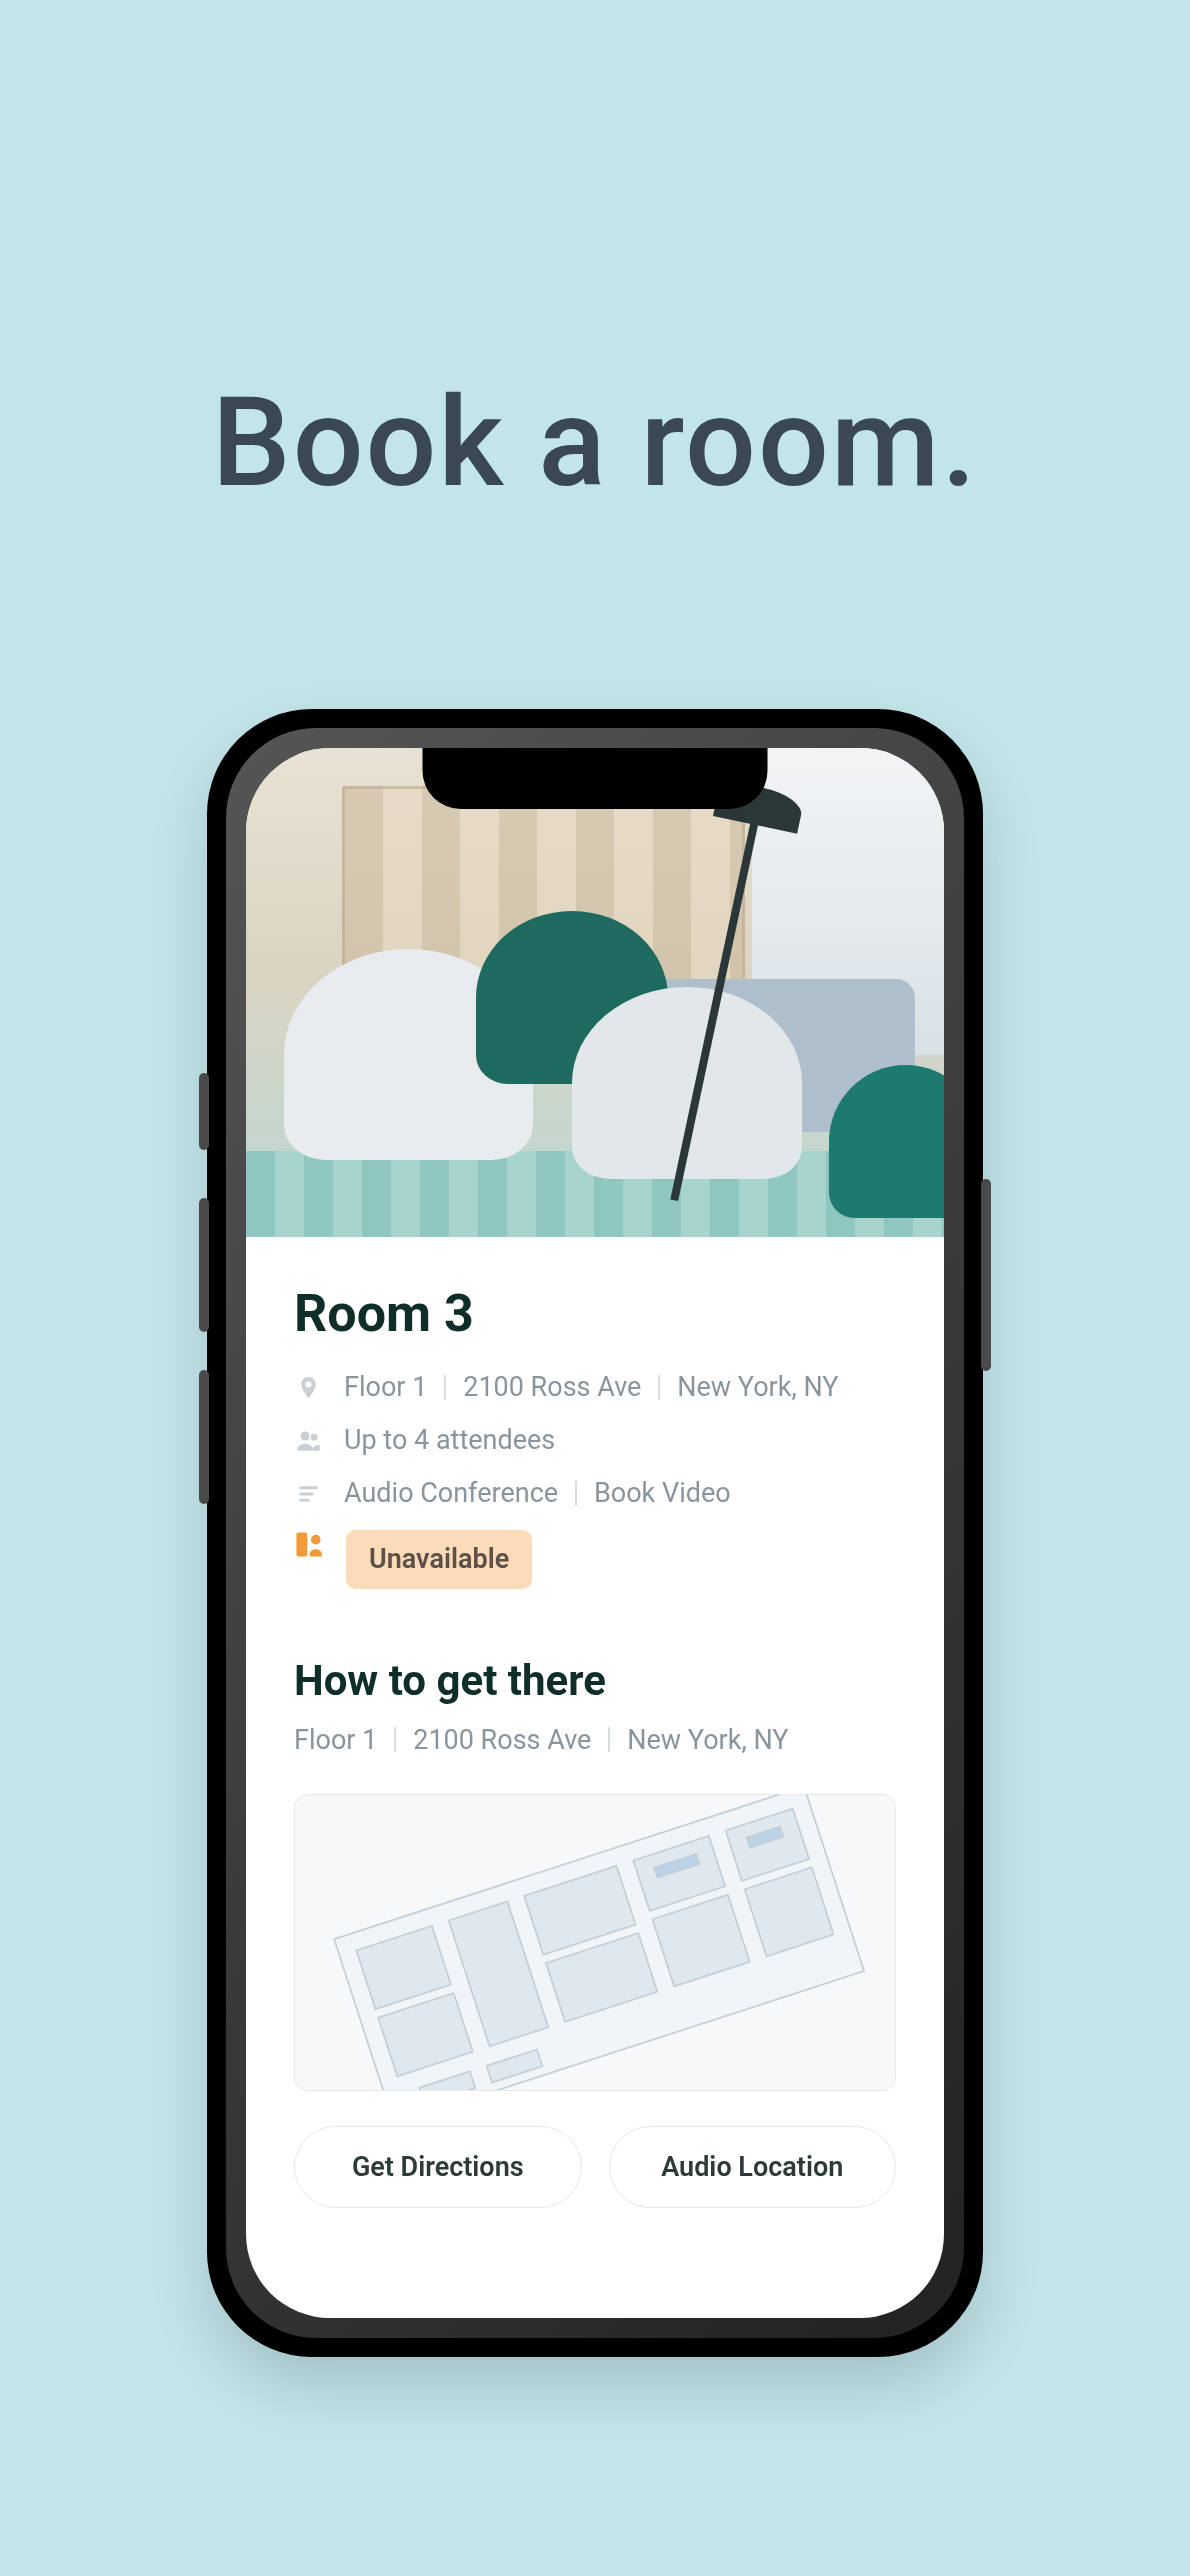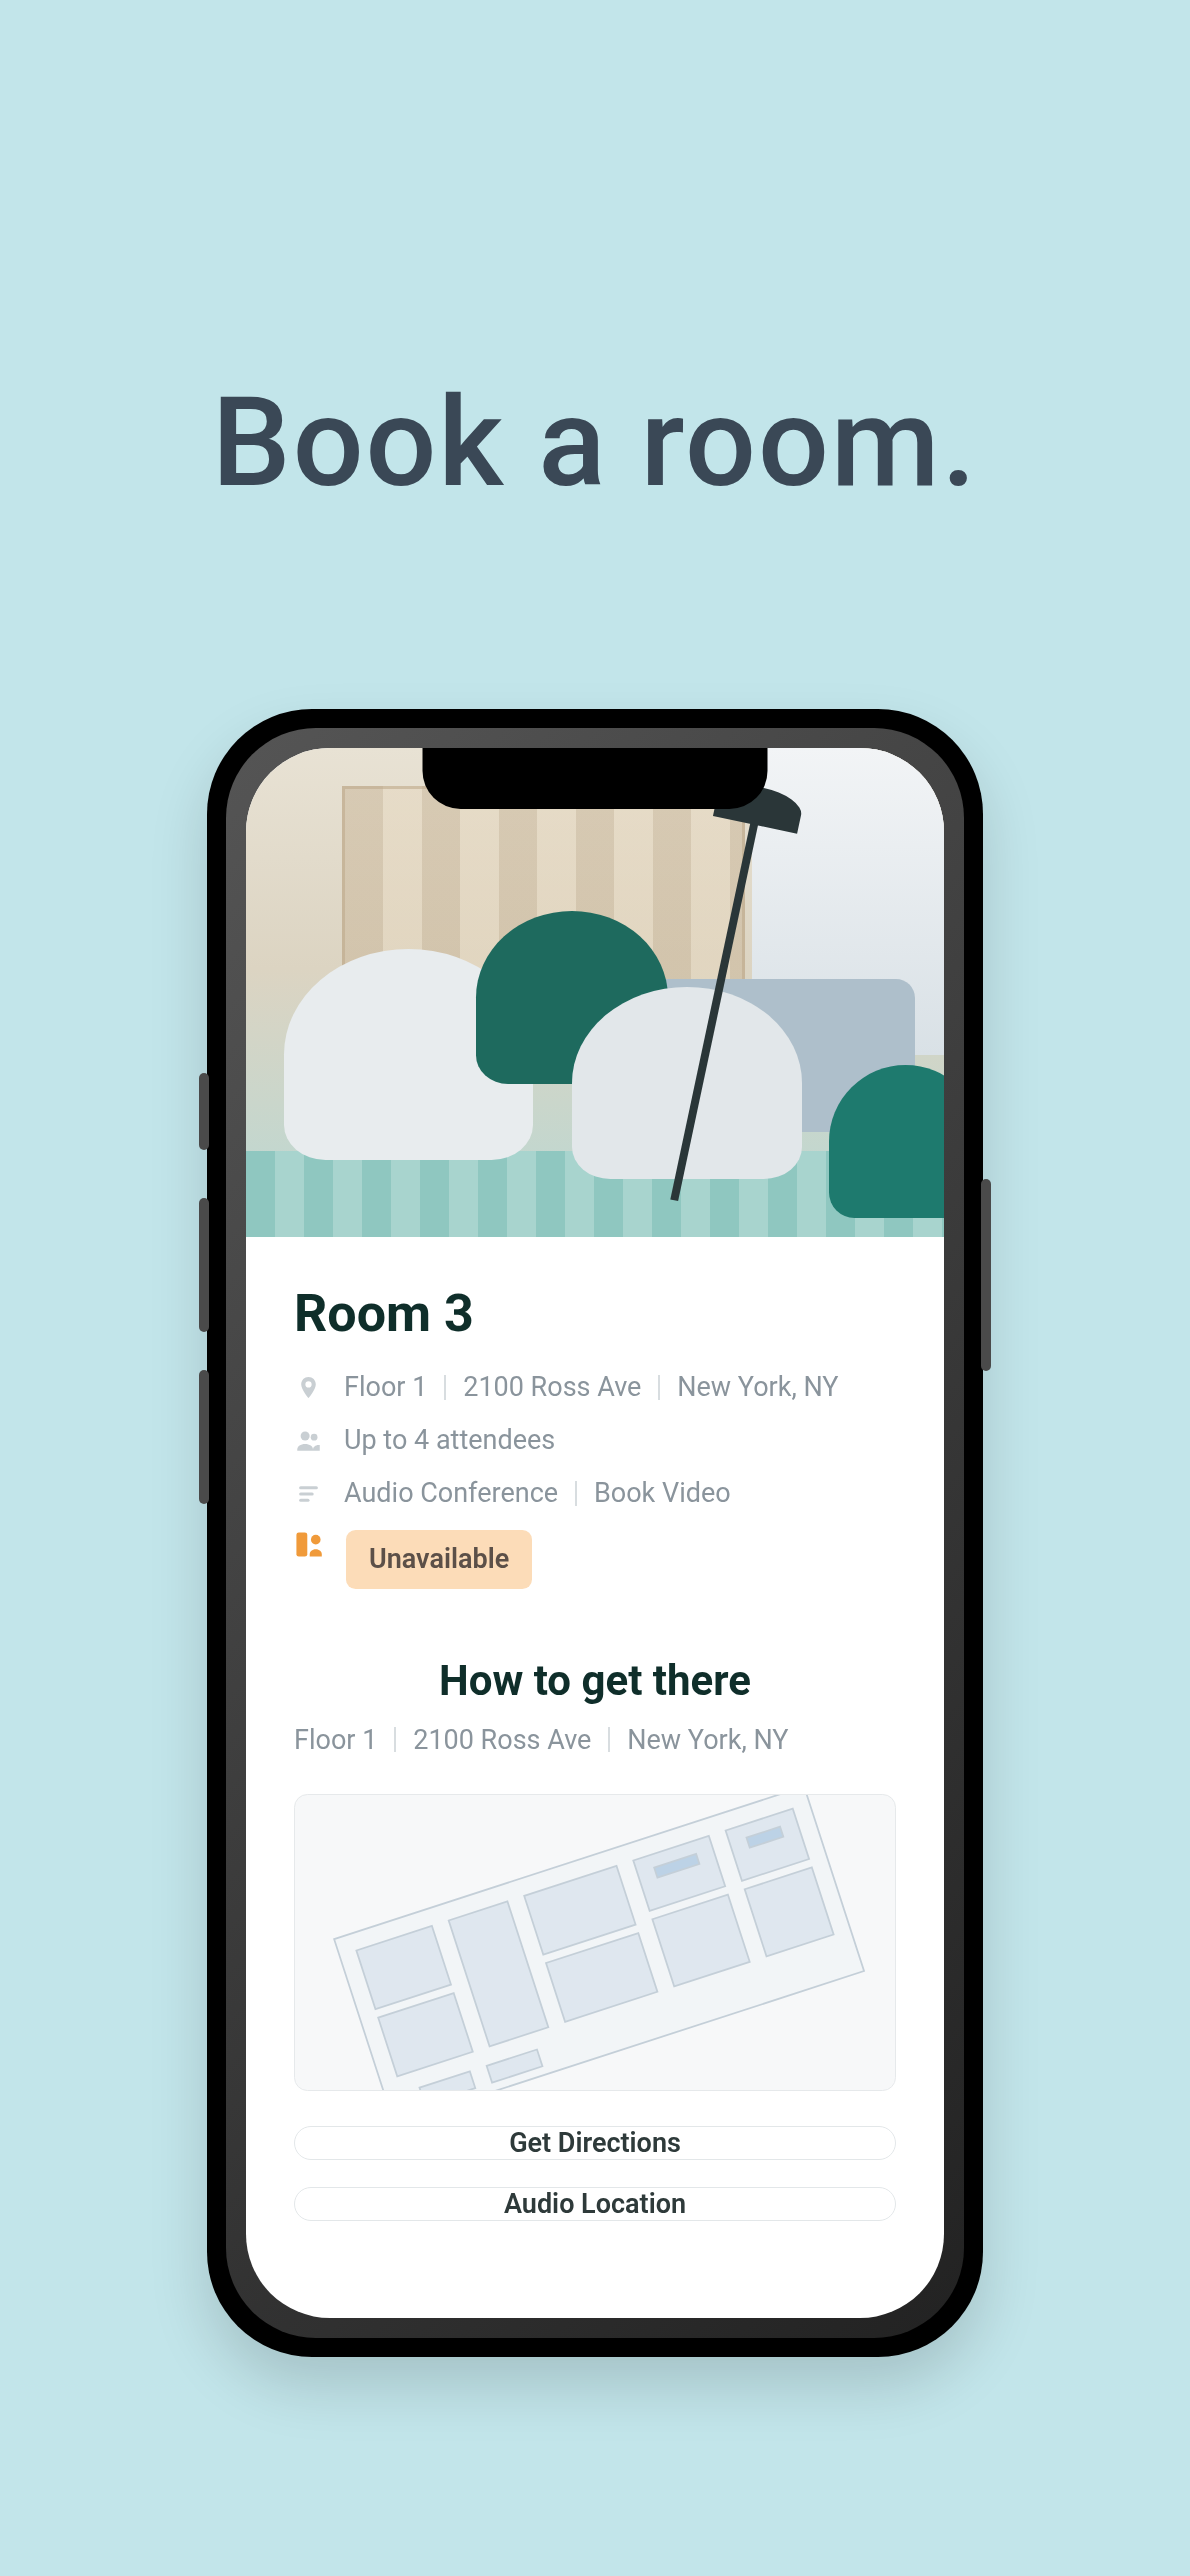--- a/index.html
+++ b/index.html
@@ -192,7 +192,6 @@
     color: #0f2e2a;
     margin-top: 67px;
     margin-bottom: 19px;
-    text-align: center;
   }
   .sub-crumbs {
     display: flex;

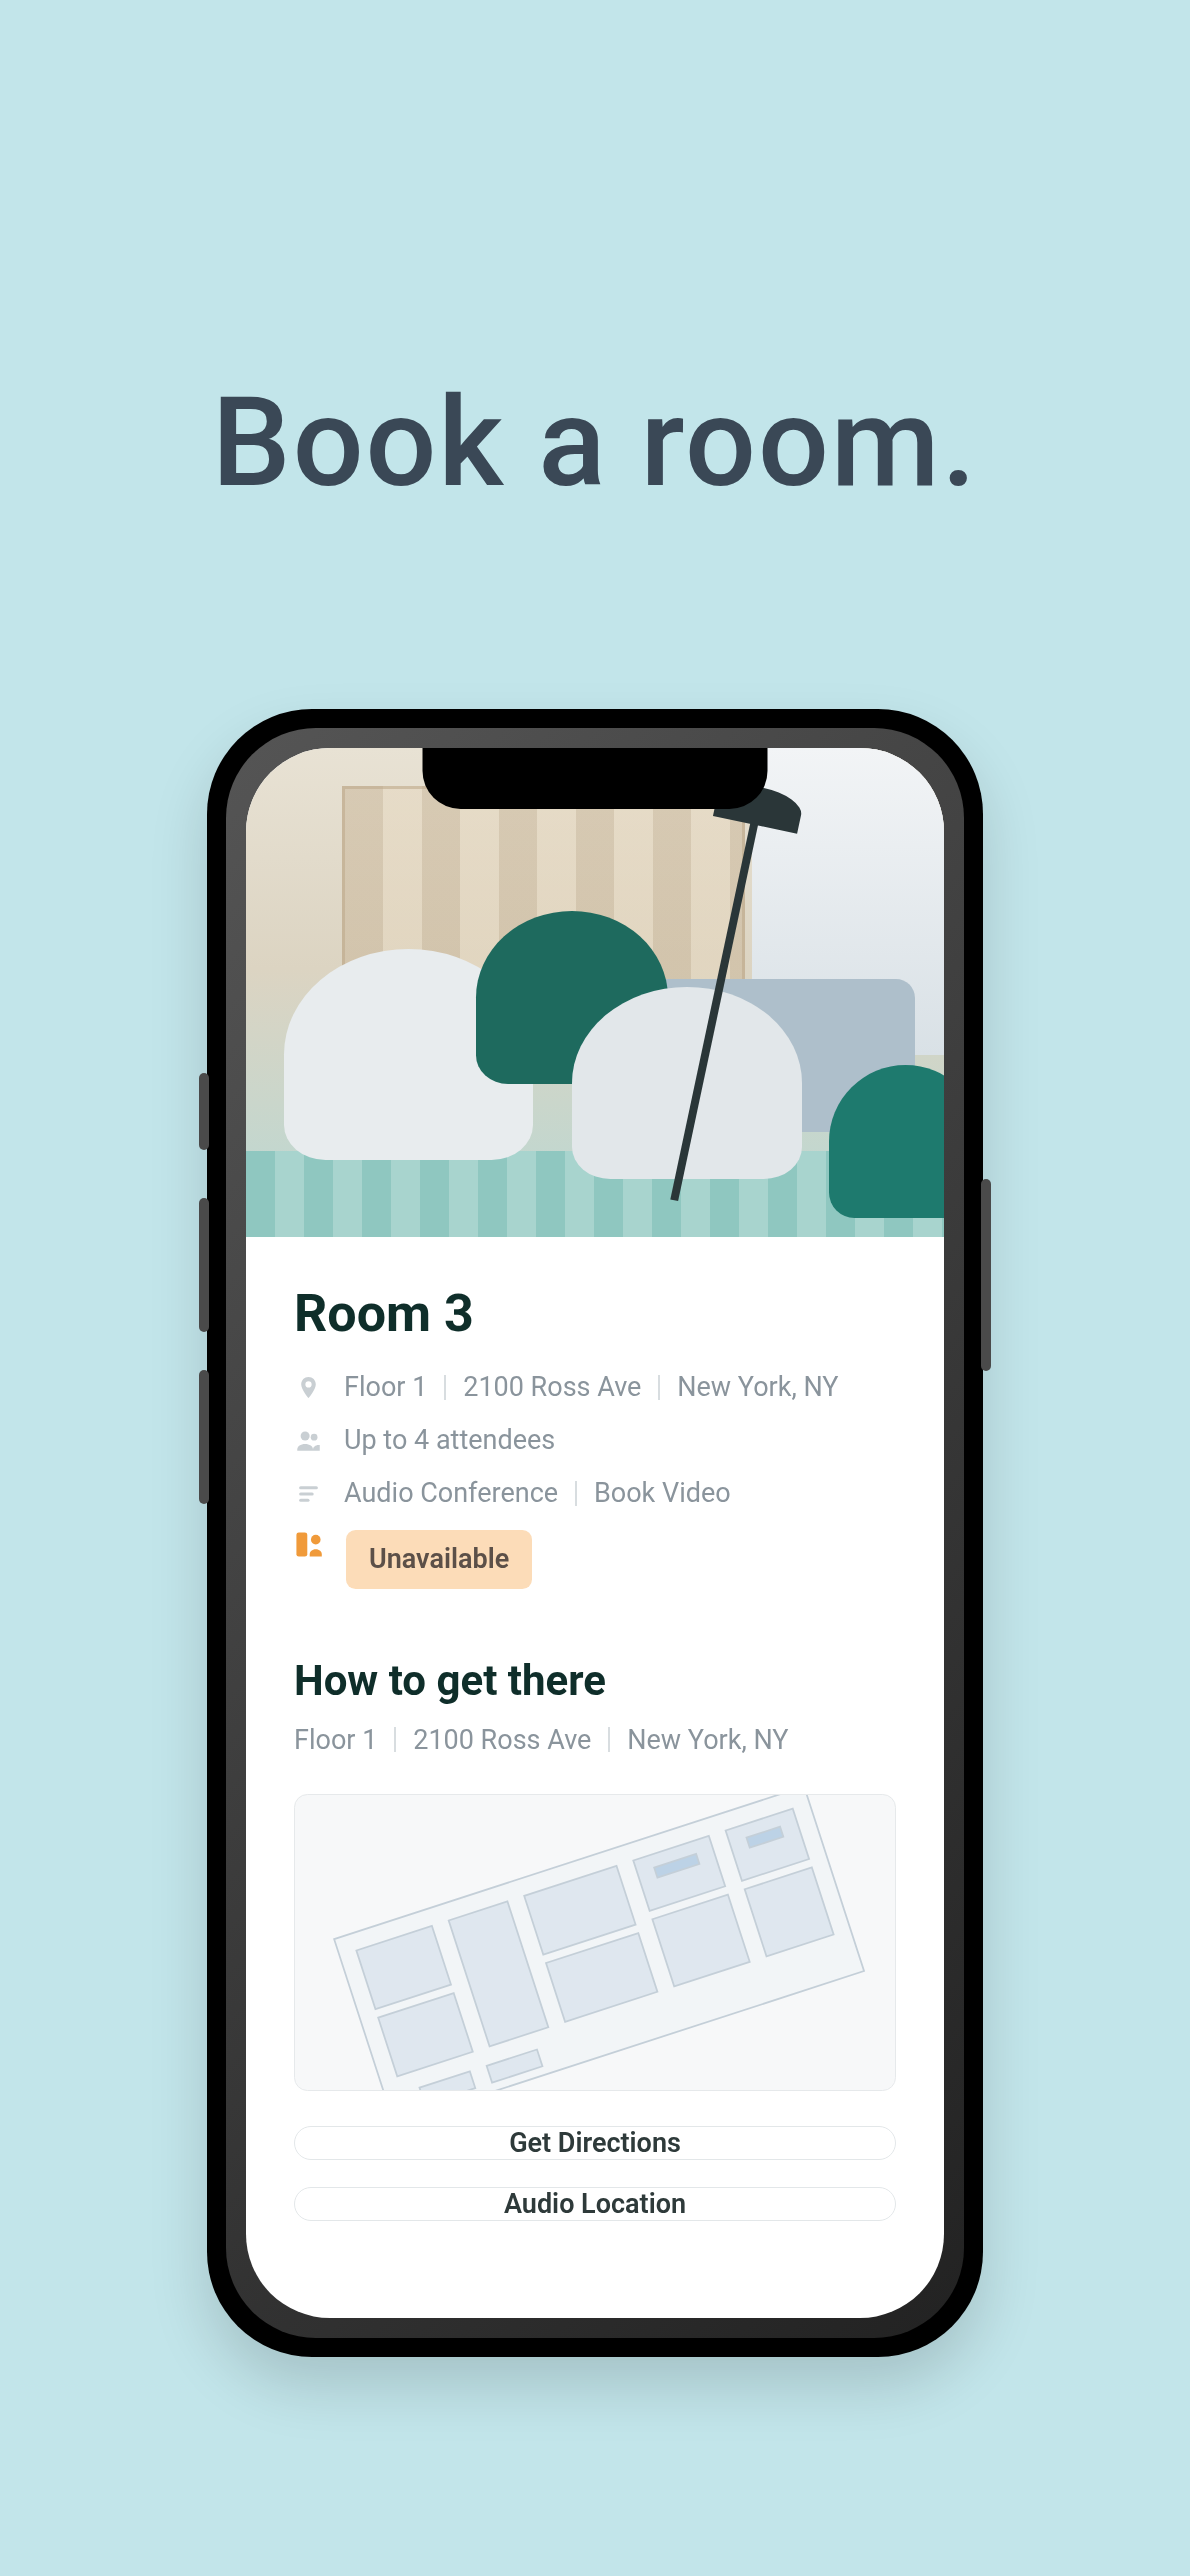--- a/index.html
+++ b/index.html
@@ -217,7 +217,6 @@
     display: flex;
     gap: 27px;
     margin-top: 35px;
-    flex-direction: column;
   }
   .pill-button {
     flex: 1;

